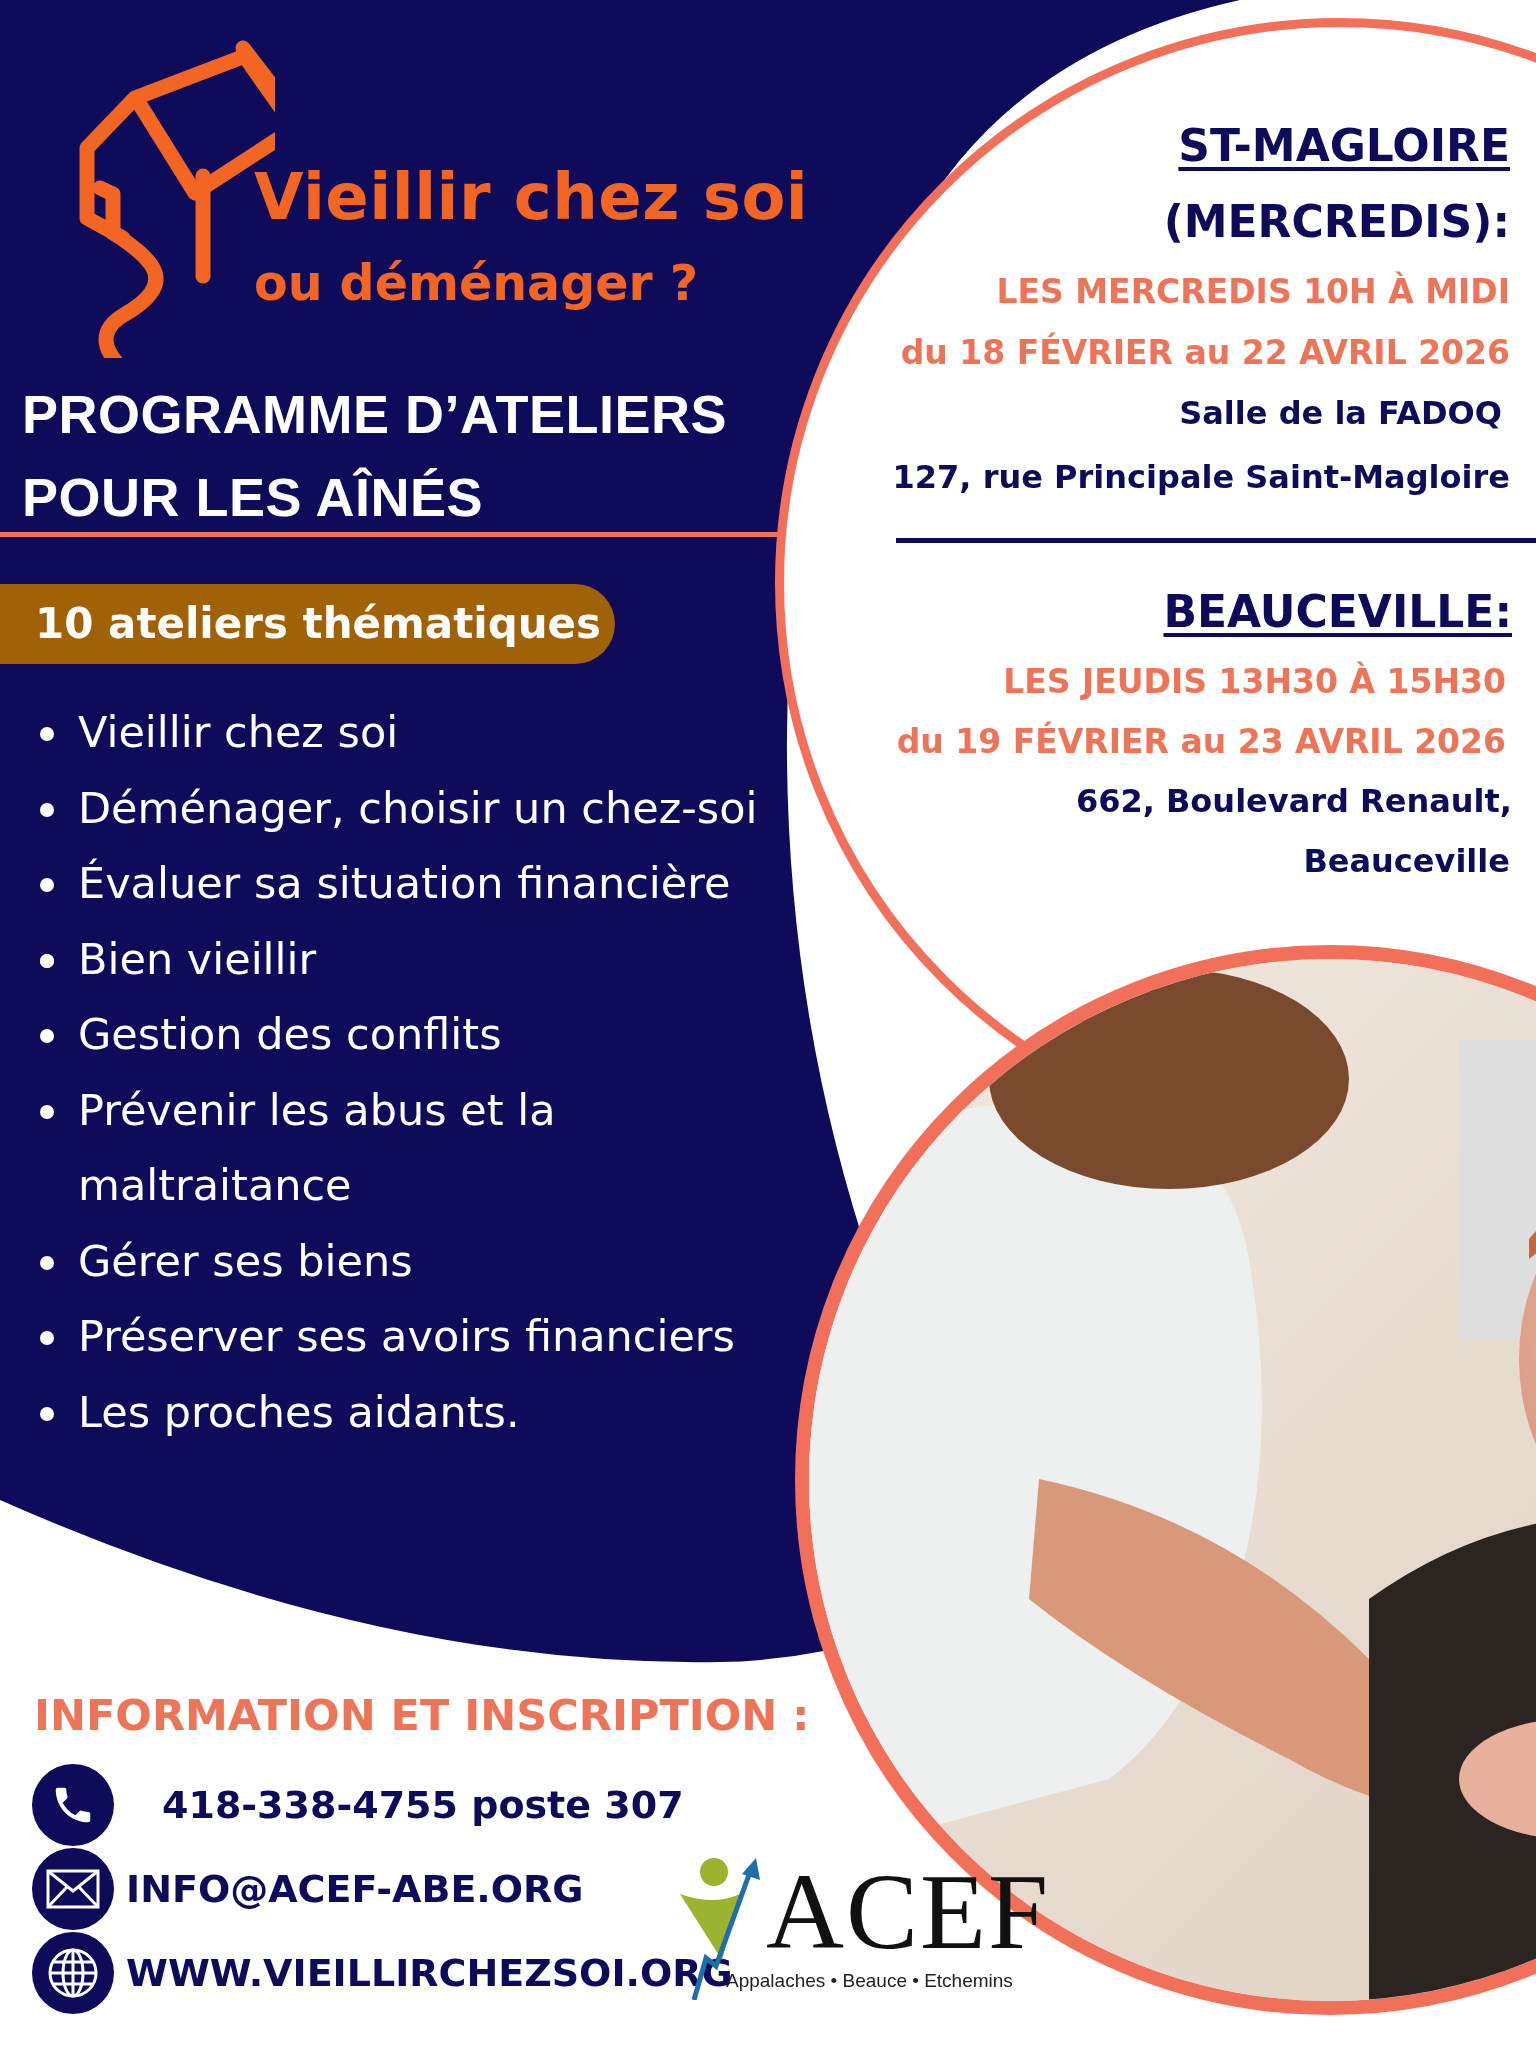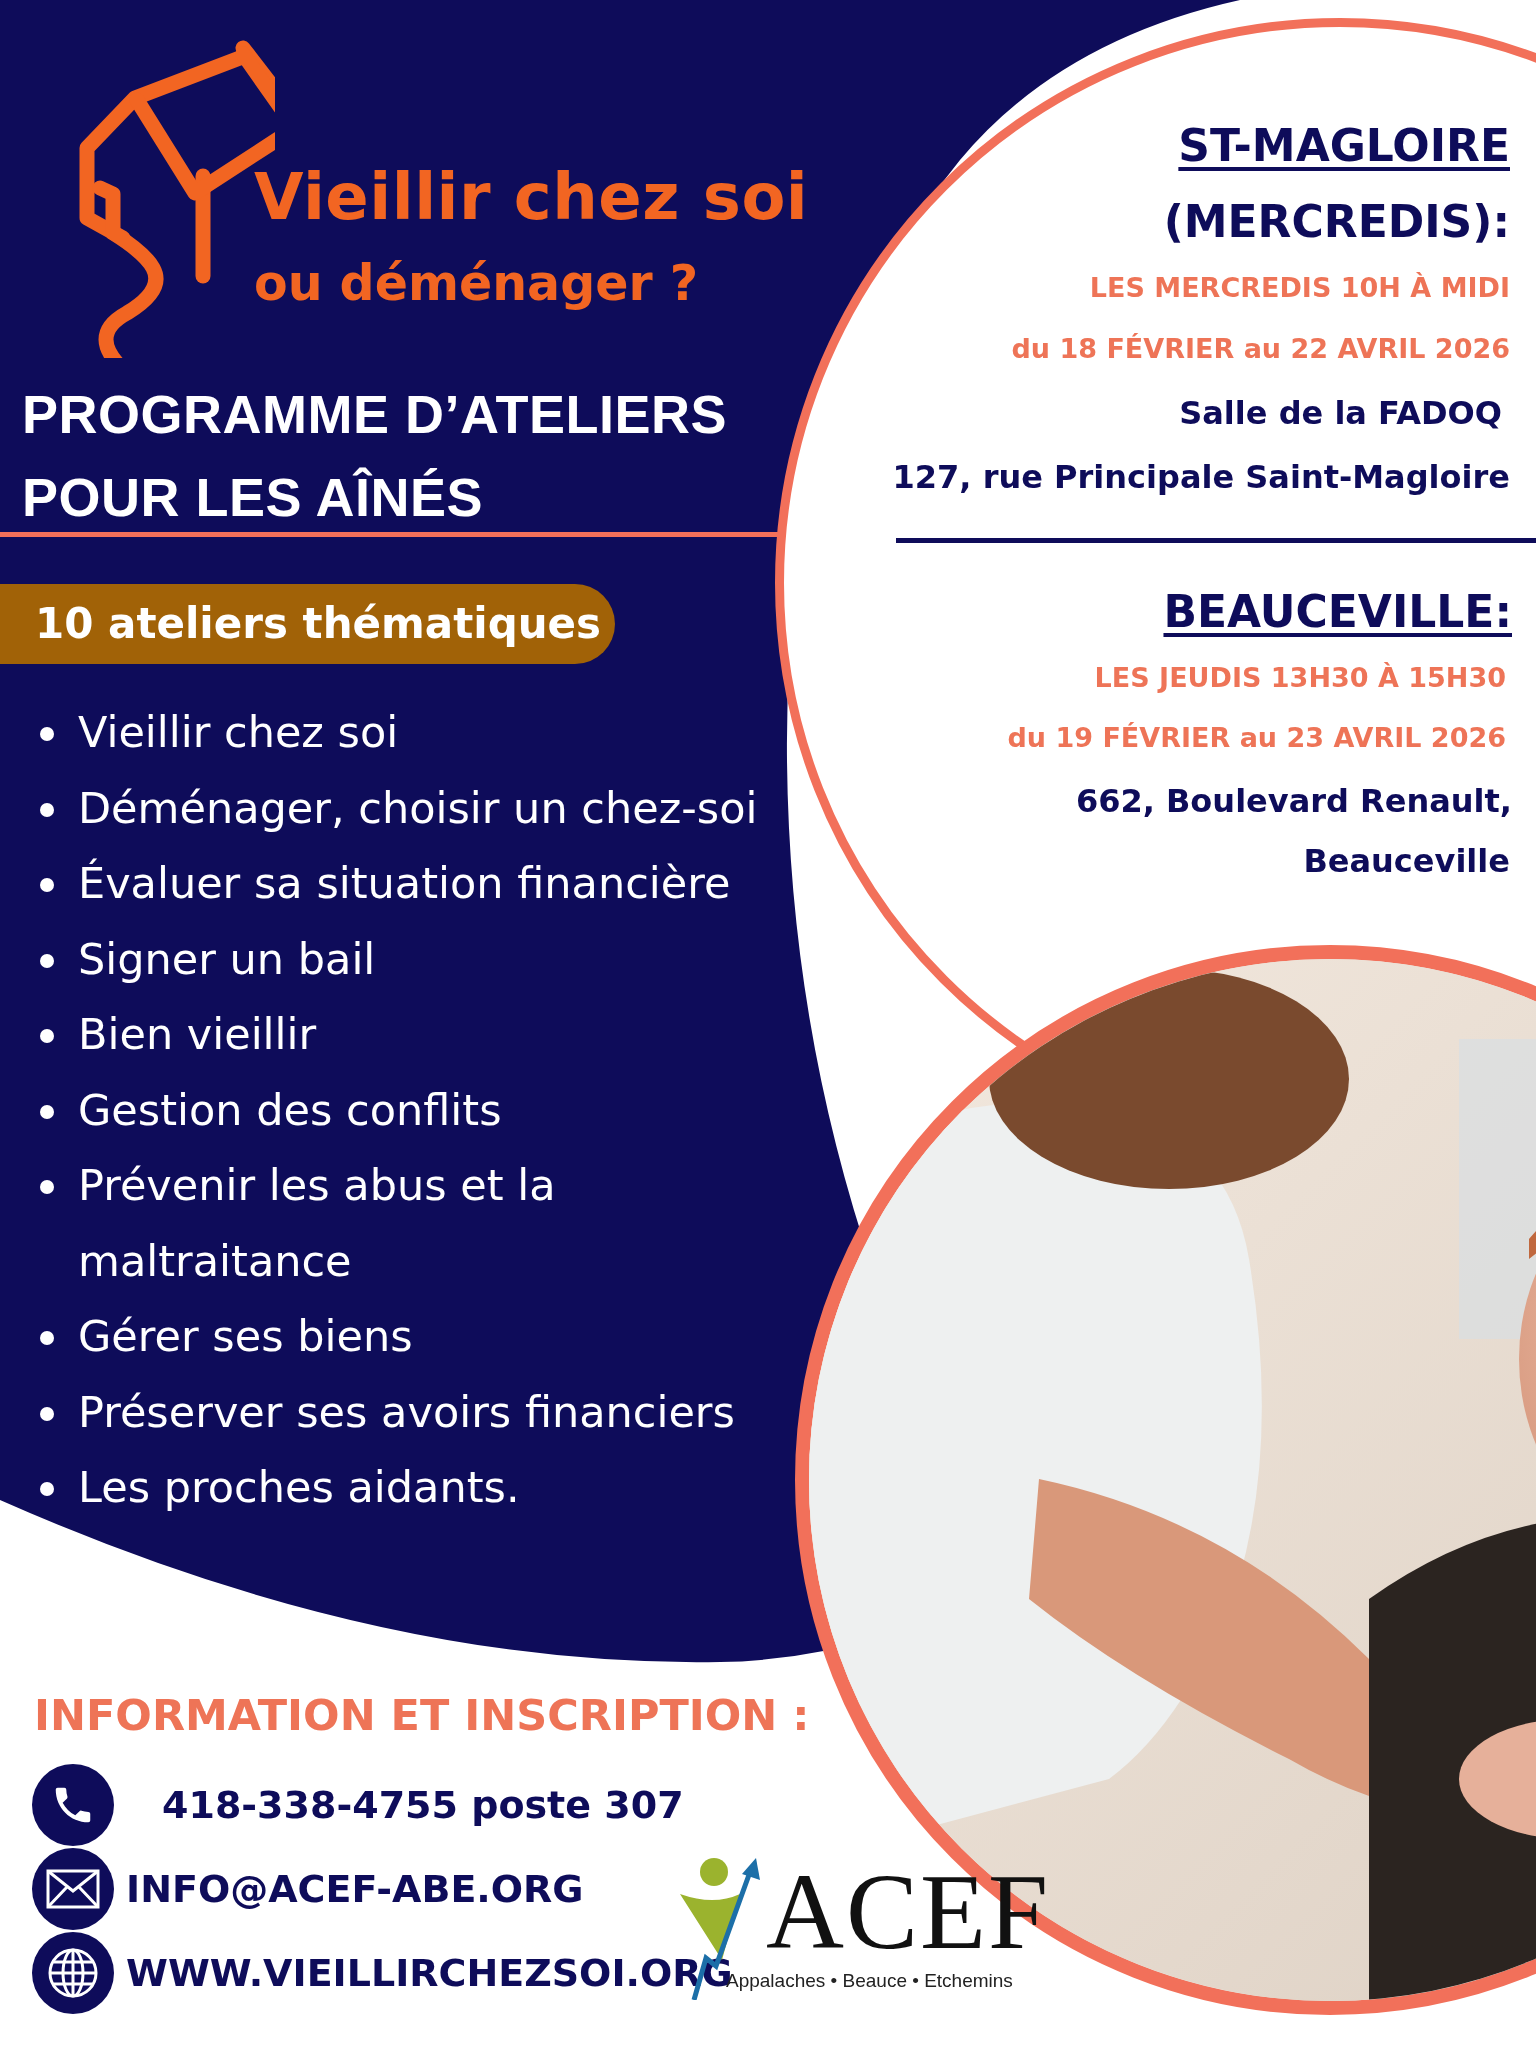--- a/index.html
+++ b/index.html
@@ -45,7 +45,7 @@
   .loc { position: absolute; right: 26px; text-align: right; white-space: nowrap; }
   .loc-title { font-family: "DejaVu Sans", sans-serif; font-weight: 700; color: #0E0C5A; font-size: 44px; }
   .loc-title.u { text-decoration: underline; text-decoration-thickness: 4px; text-underline-offset: 6px; }
-  .loc-sched { font-family: "DejaVu Sans", sans-serif; font-weight: 700; color: #EE7457; font-size: 27px; }
+  .loc-sched { font-family: "DejaVu Sans", sans-serif; font-weight: 700; color: #EE7457; font-size: 33px; }
   .loc-addr { font-family: "DejaVu Sans", sans-serif; font-weight: 700; color: #0E0C5A; font-size: 32px; }
 
   .divider-navy { position: absolute; left: 896px; top: 538px; width: 640px; height: 5px; background: #0E0C5A; }

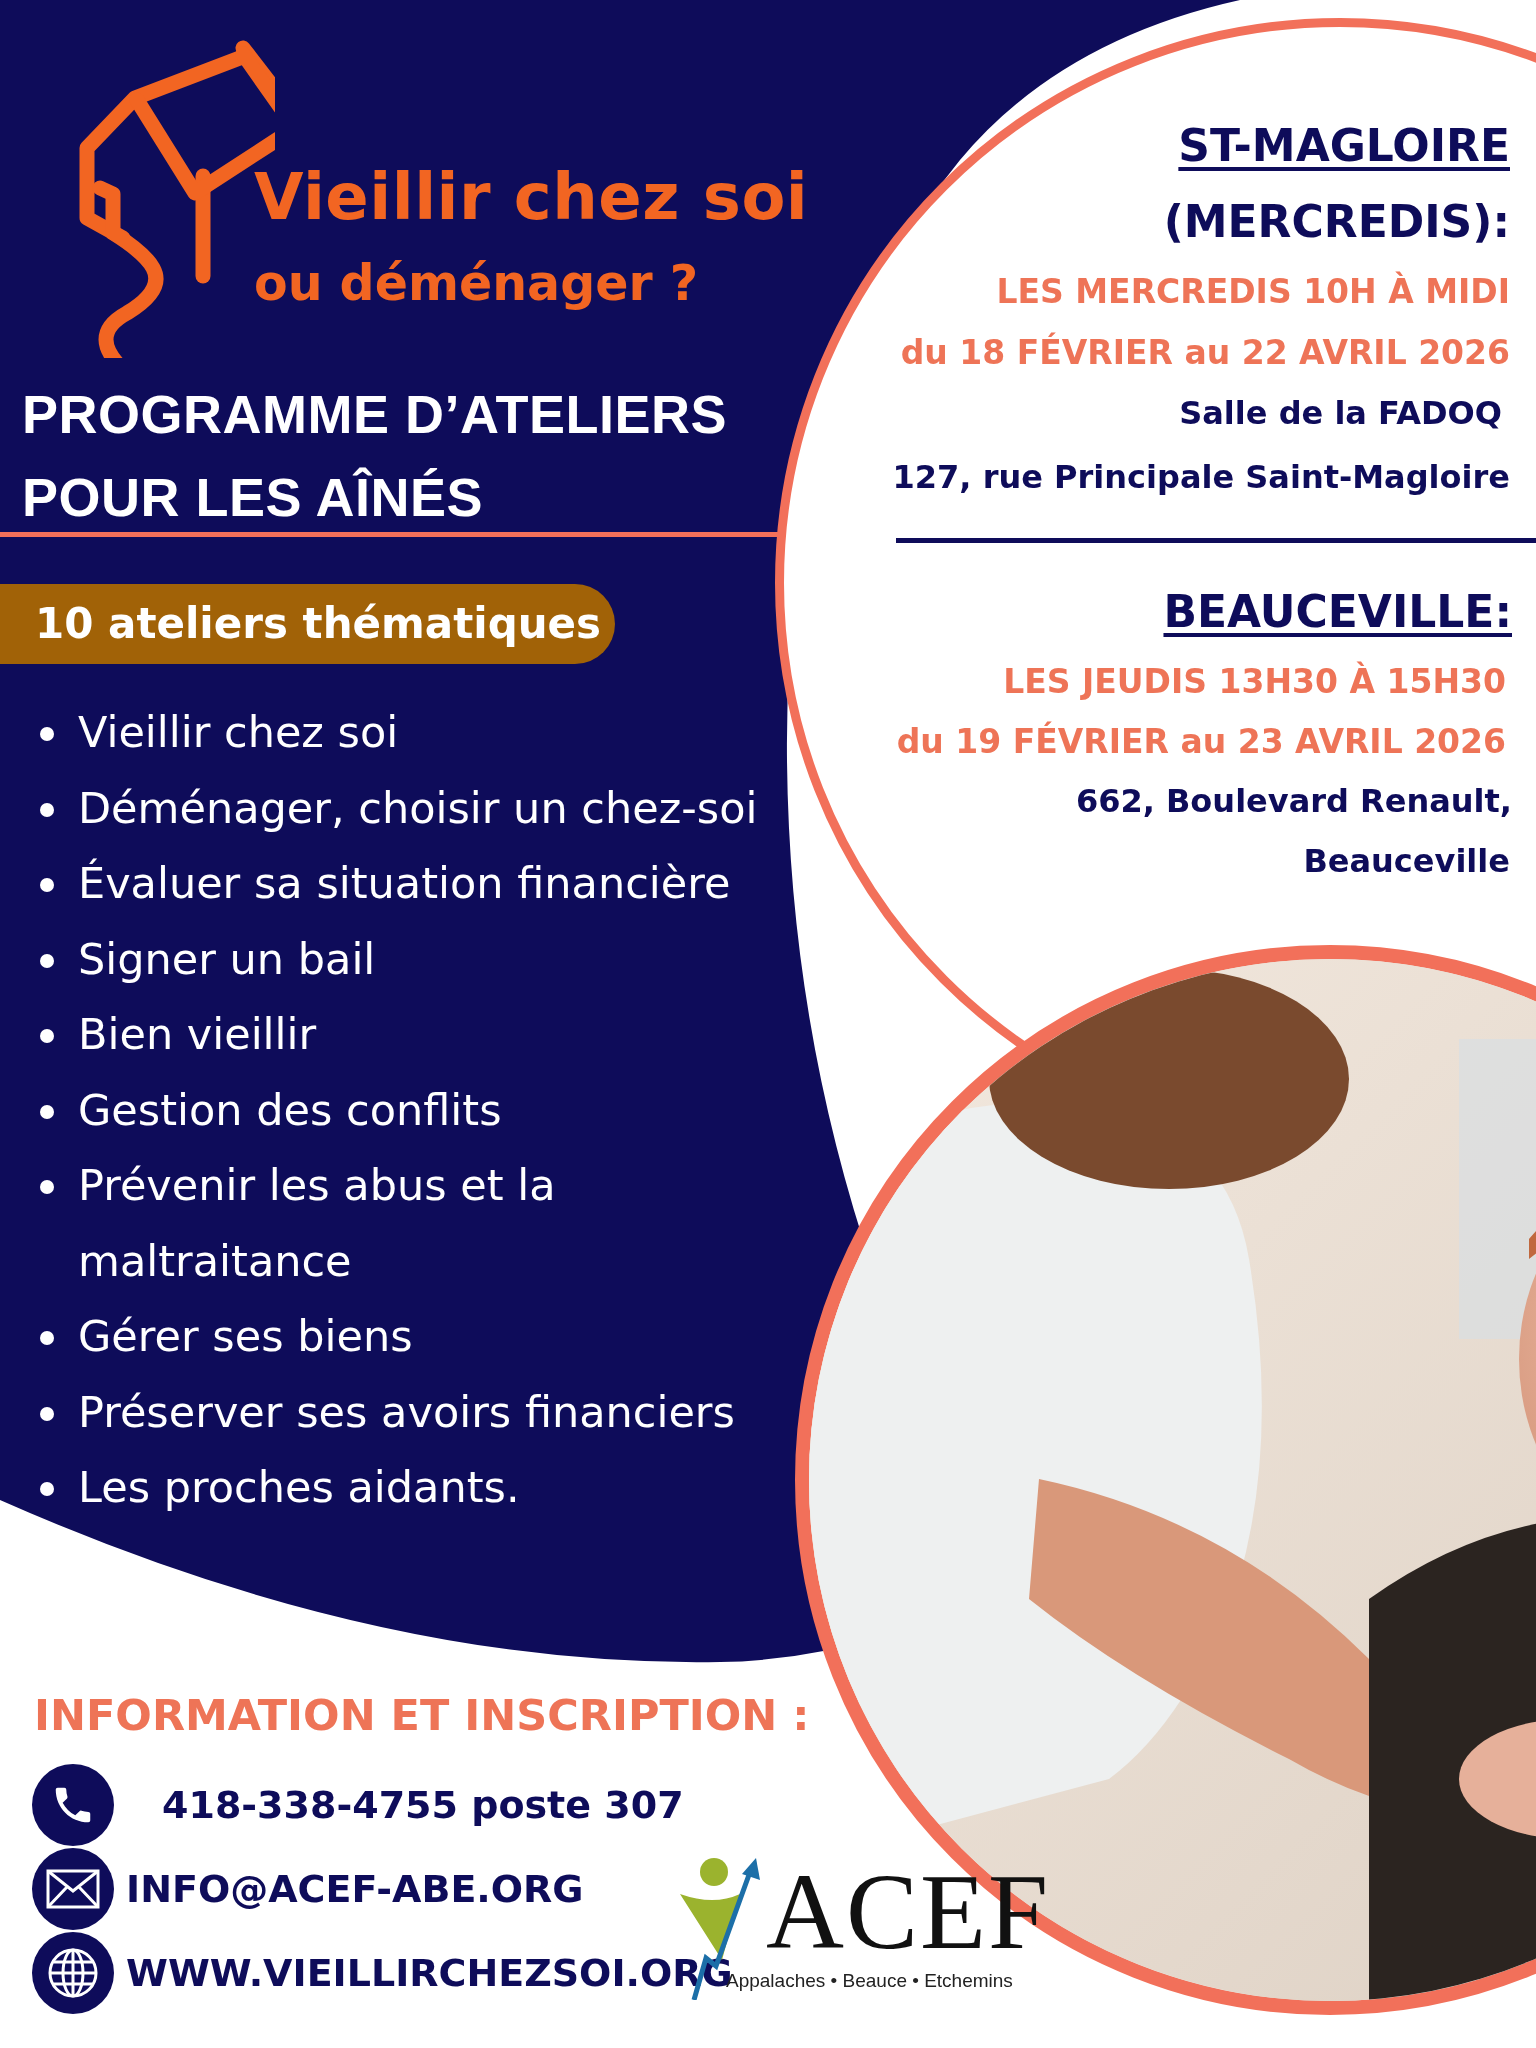--- a/index.html
+++ b/index.html
@@ -92,7 +92,7 @@
   <li><span class="bullet"></span><span>Vieillir chez soi</span></li>
   <li><span class="bullet"></span><span>Déménager, choisir un chez-soi</span></li>
   <li><span class="bullet"></span><span>Évaluer sa situation financière</span></li>
-  <li><span class="bullet"></span><span>Signer un bail</span></li>
+  <li><span class="bullet"></span></li>
   <li><span class="bullet"></span><span>Bien vieillir</span></li>
   <li><span class="bullet"></span><span>Gestion des conflits</span></li>
   <li><span class="bullet"></span><span>Prévenir les abus et la</span><span class="cont">maltraitance</span></li>

